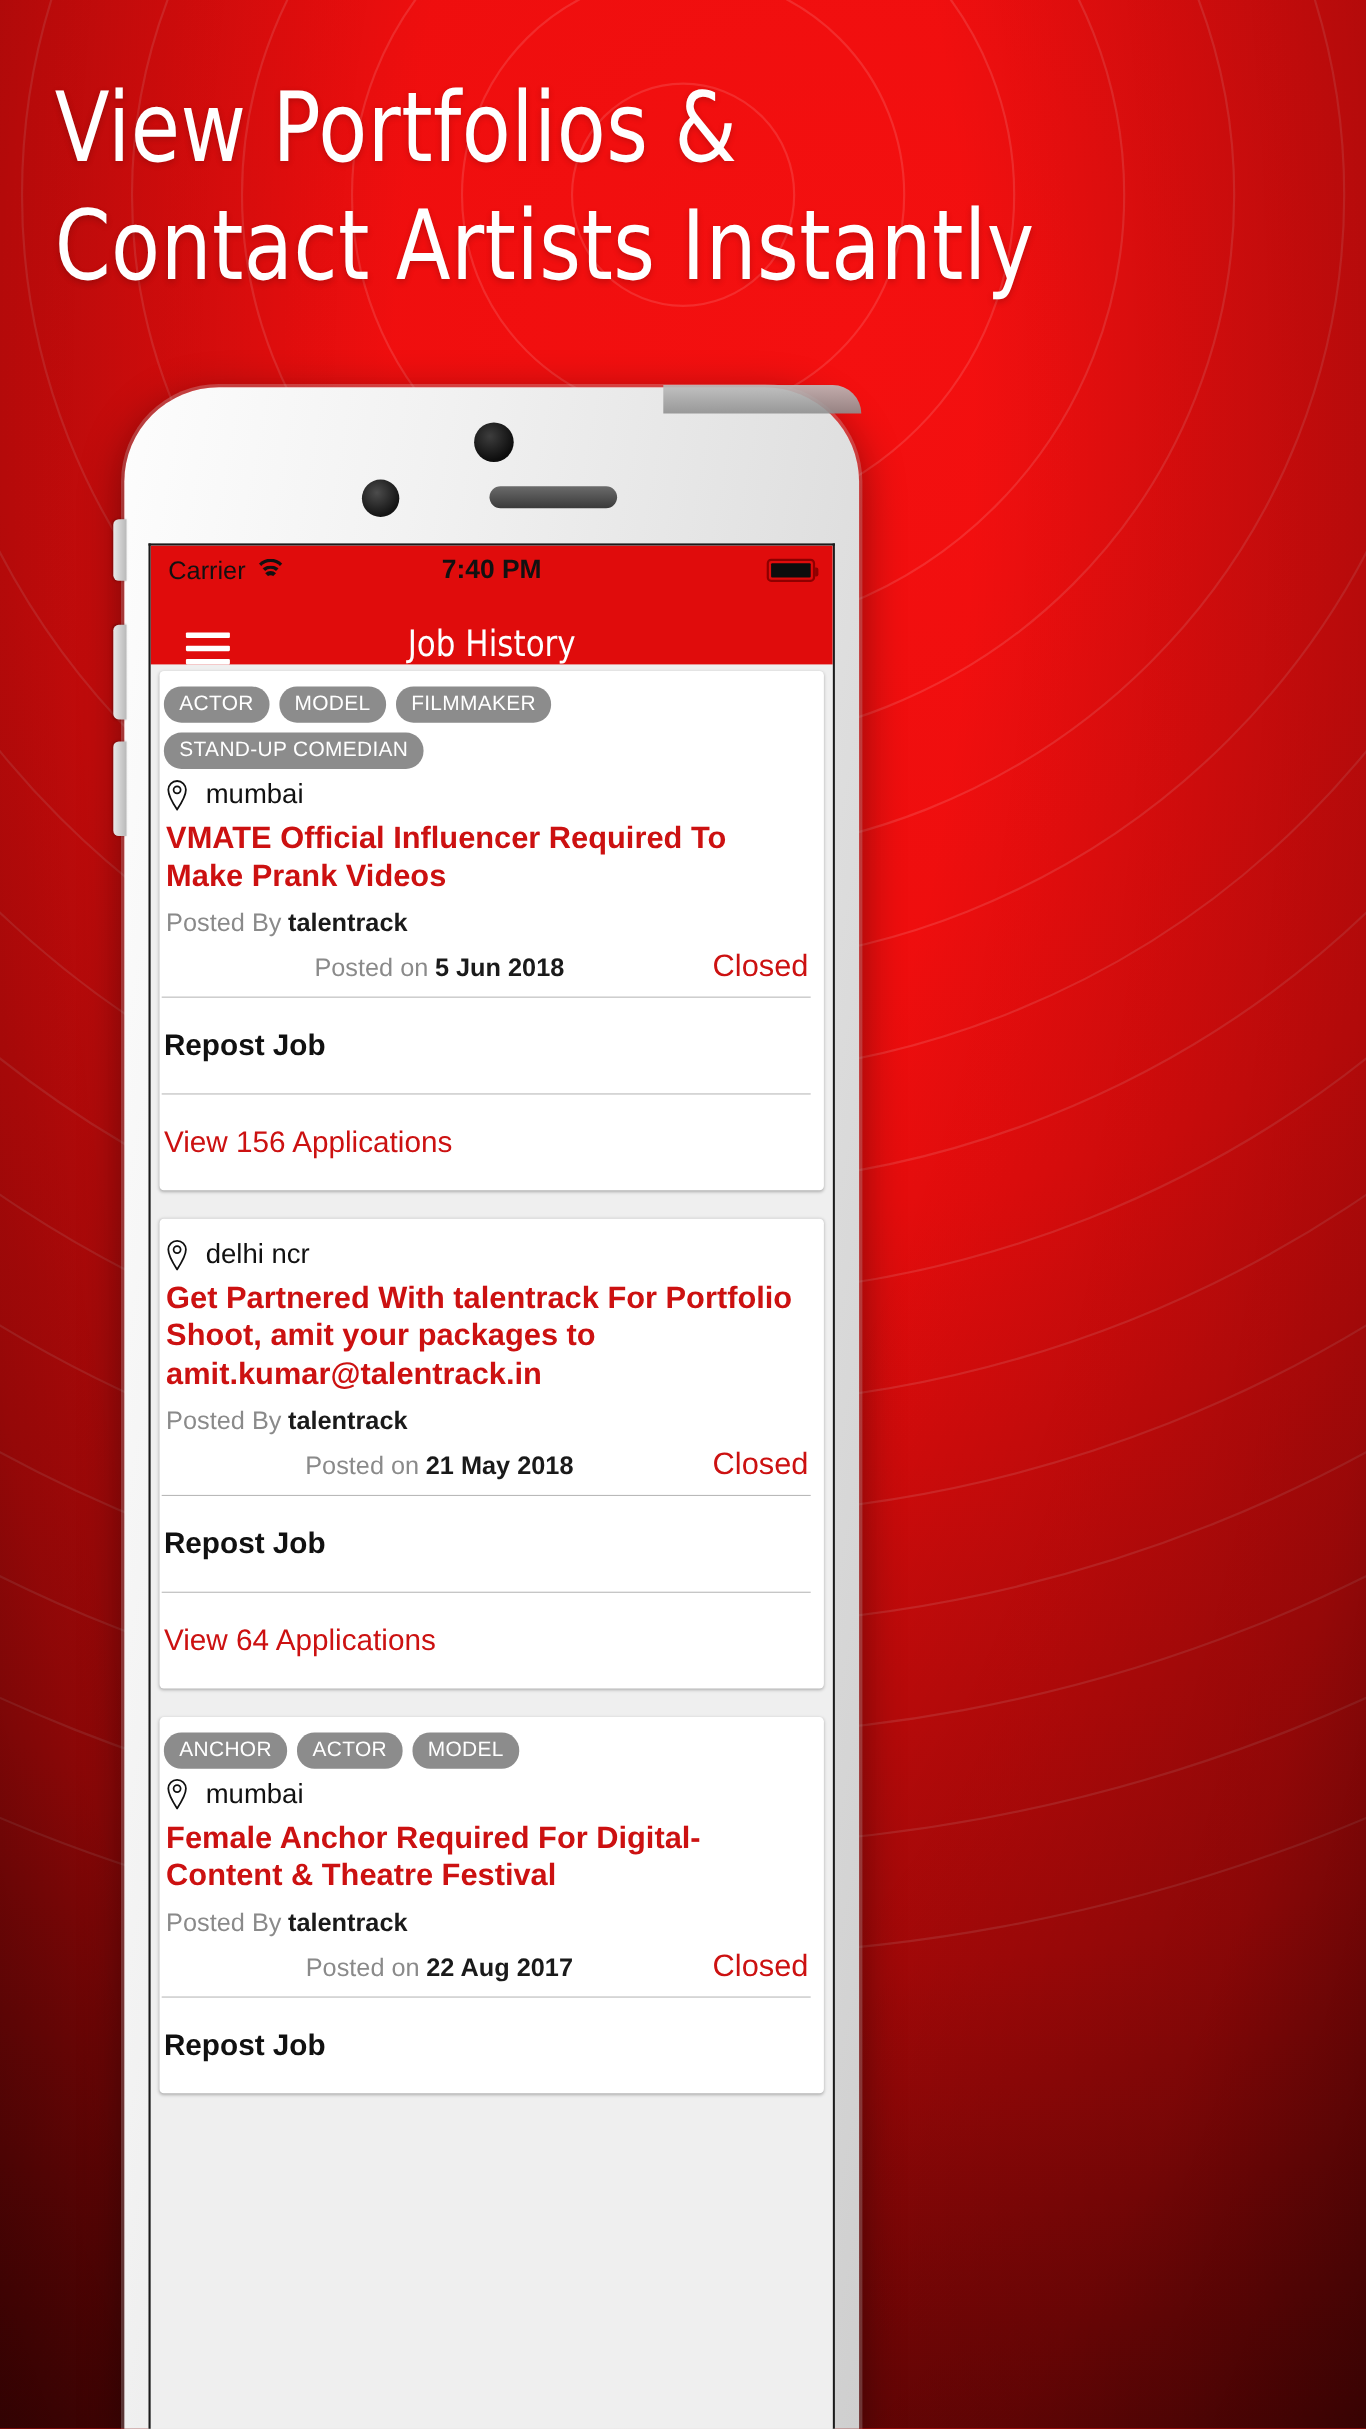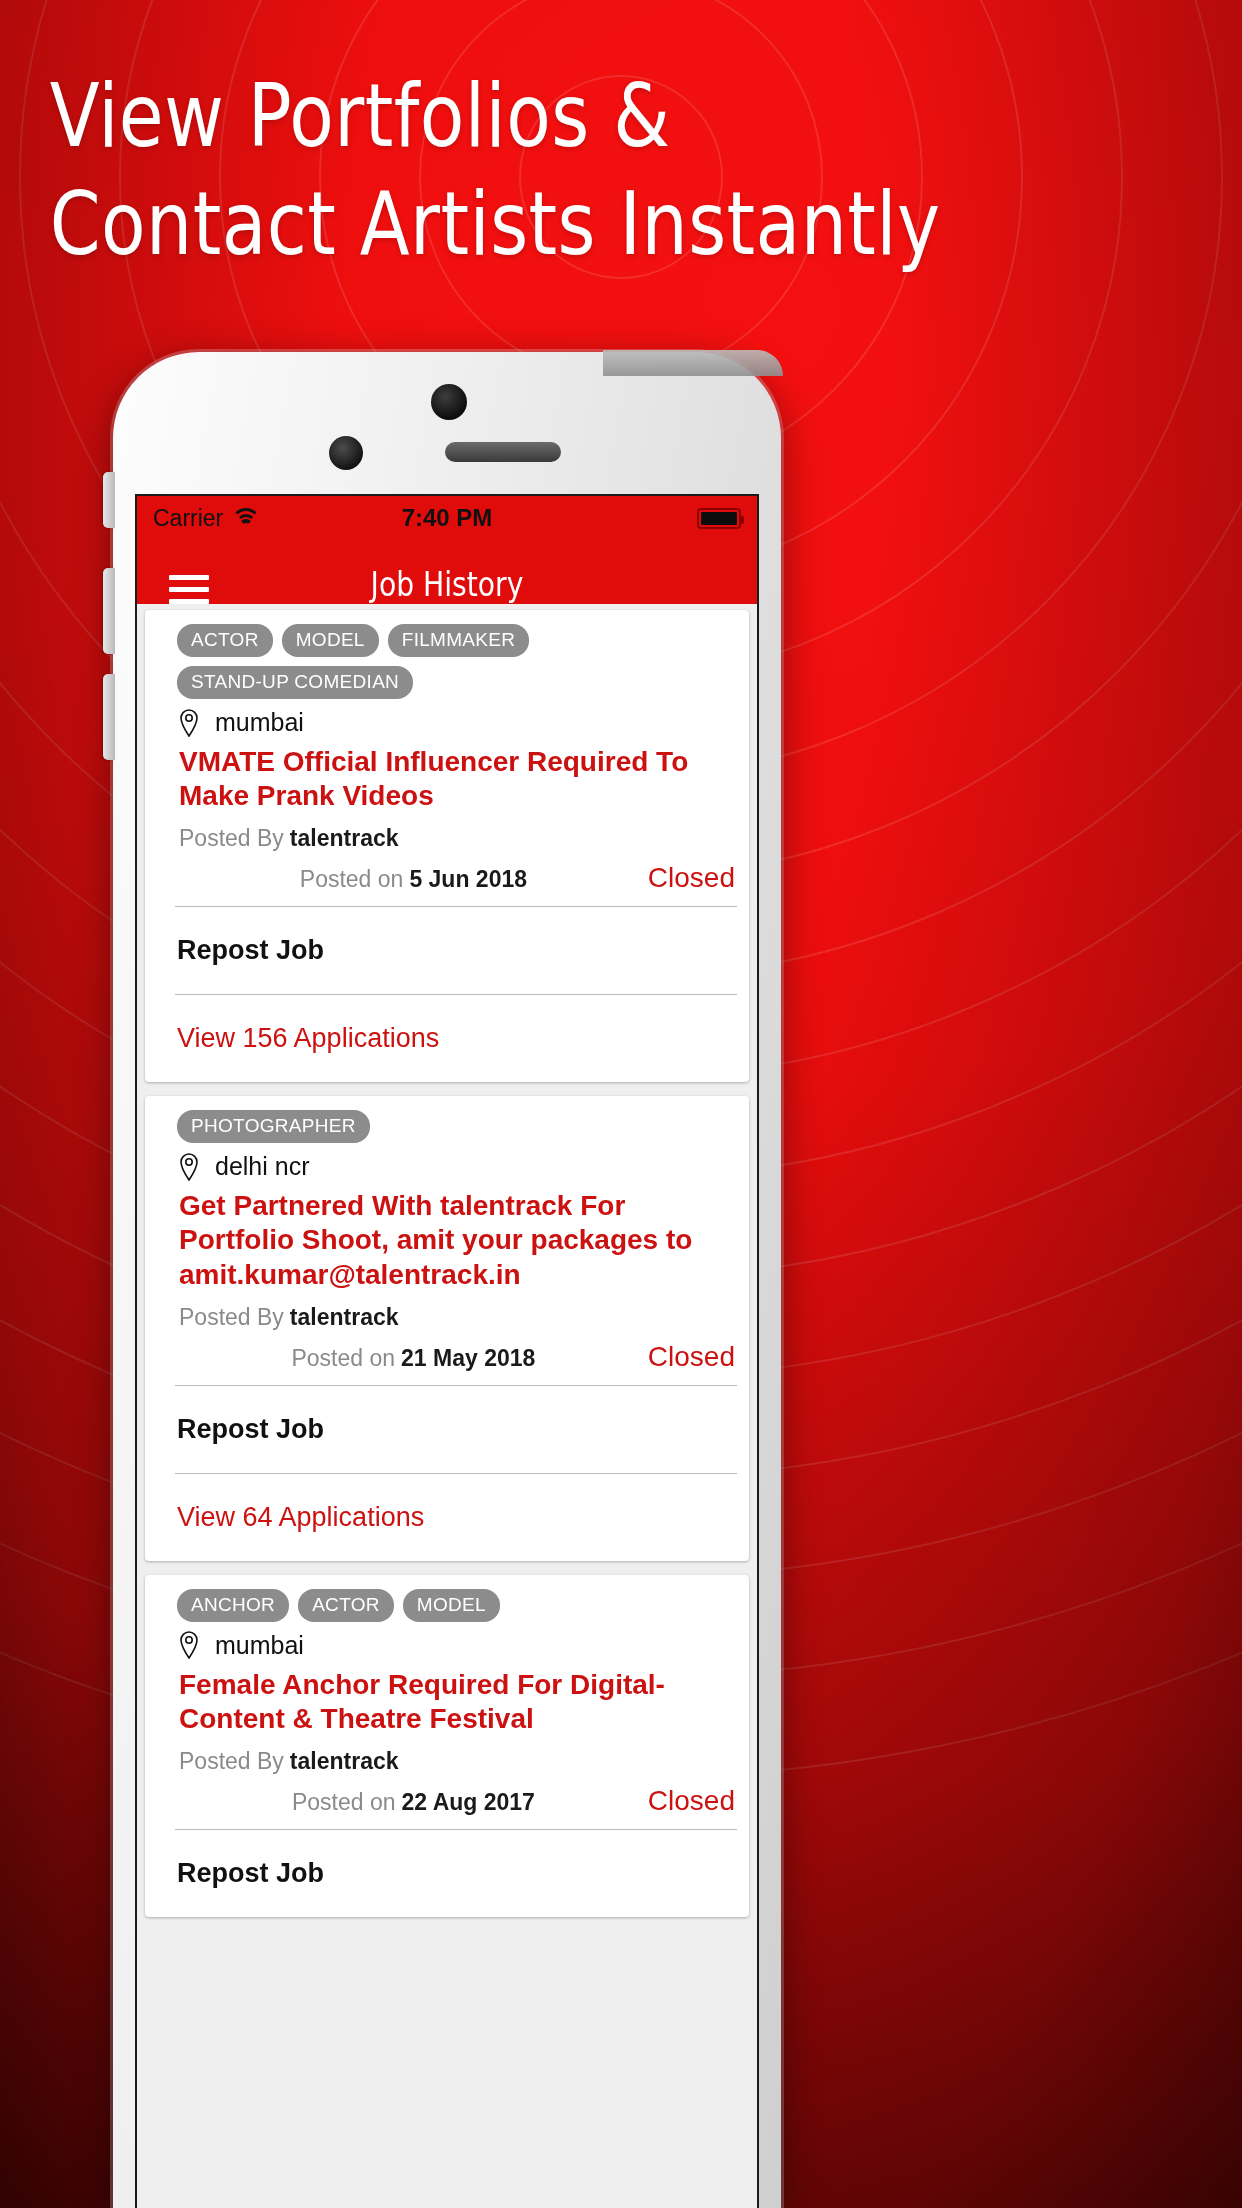--- a/index.html
+++ b/index.html
@@ -76,7 +76,7 @@
 
   
   #list{height:1610px;overflow:hidden;background:#efefef;padding:6px 8px 0 8px;box-sizing:border-box;}
-  .card{background:#fff;border-radius:4px;box-shadow:0 1px 3px rgba(0,0,0,.28);margin-bottom:14px;padding:14px 14px 0 32px;}
+  .card{background:#fff;border-radius:4px;box-shadow:0 1px 3px rgba(0,0,0,.28);margin-bottom:26px;padding:14px 14px 0 4px;}
   .tags{display:flex;flex-wrap:wrap;gap:9px;margin-bottom:9px;}
   .tag{background:#8c8c8c;color:#fff;border-radius:16px;padding:5px 14px 6px;font-size:19px;letter-spacing:.3px;white-space:nowrap;}
   .loc{display:flex;align-items:center;gap:16px;font-size:25px;color:#111;margin:4px 0 8px 2px;}

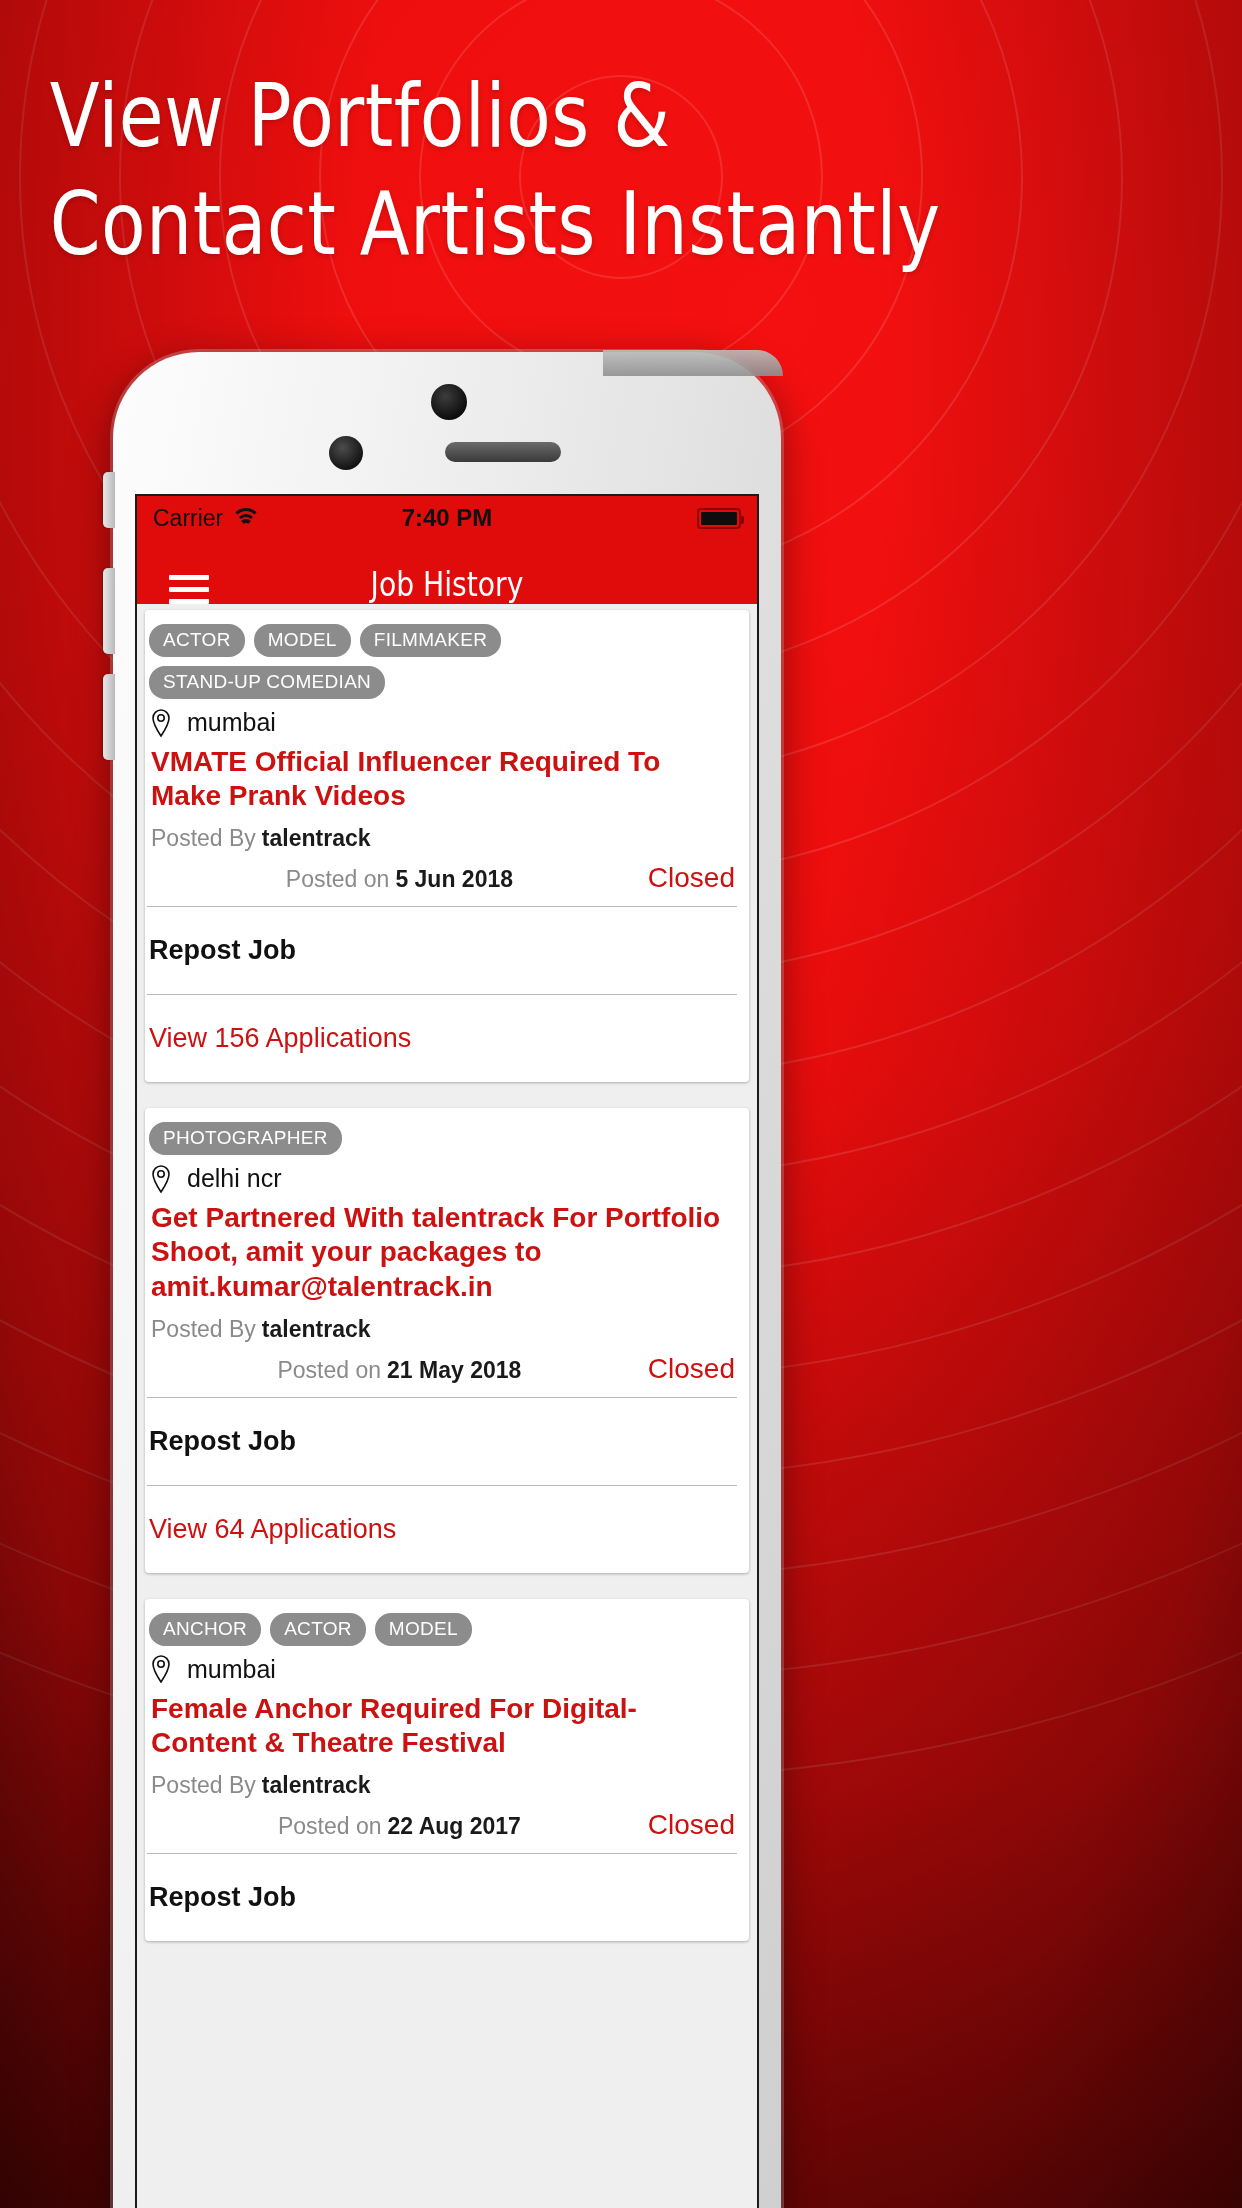--- a/index.html
+++ b/index.html
@@ -193,9 +193,6 @@
   </div>
 
   <div class="card">
-    <div class="tags">
-            <span class="tag">PHOTOGRAPHER</span>
-          </div>
     <div class="loc">
       <span class="pin">
         <svg width="20" height="28" viewBox="0 0 20 28">

